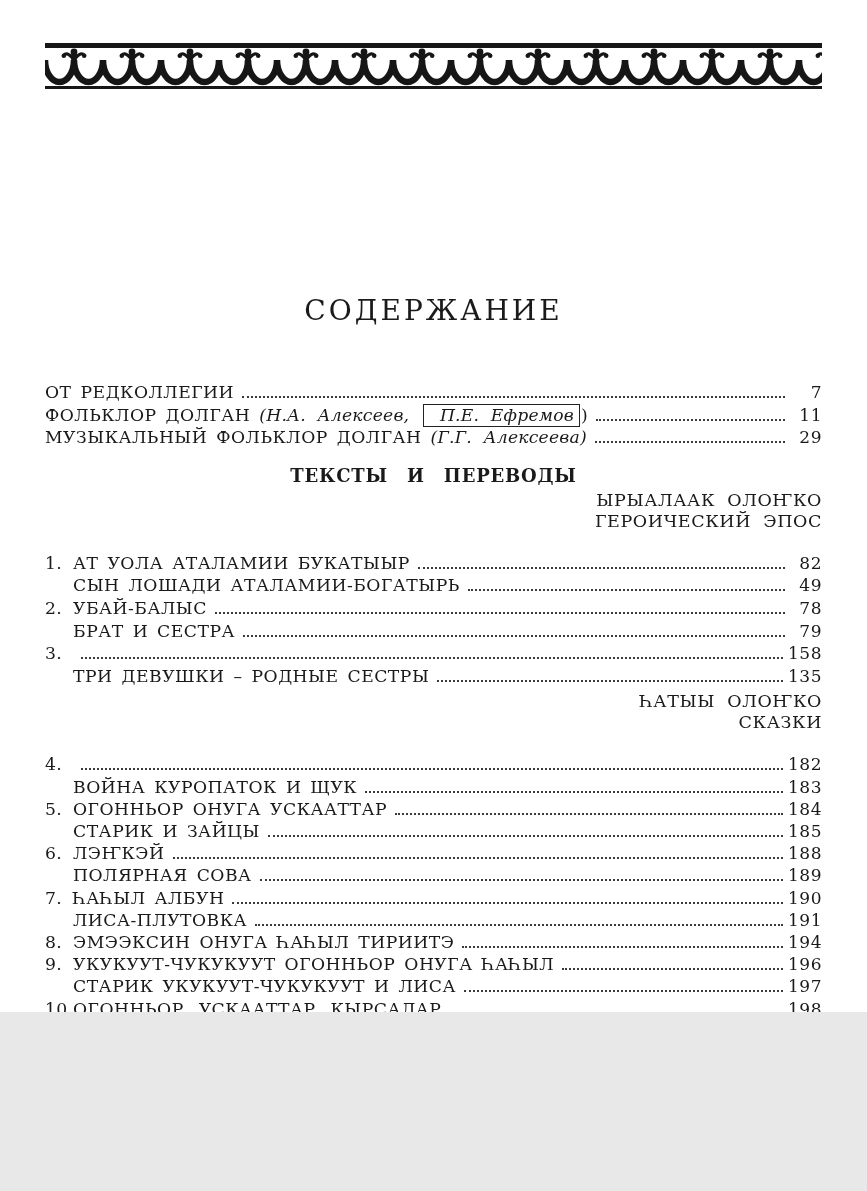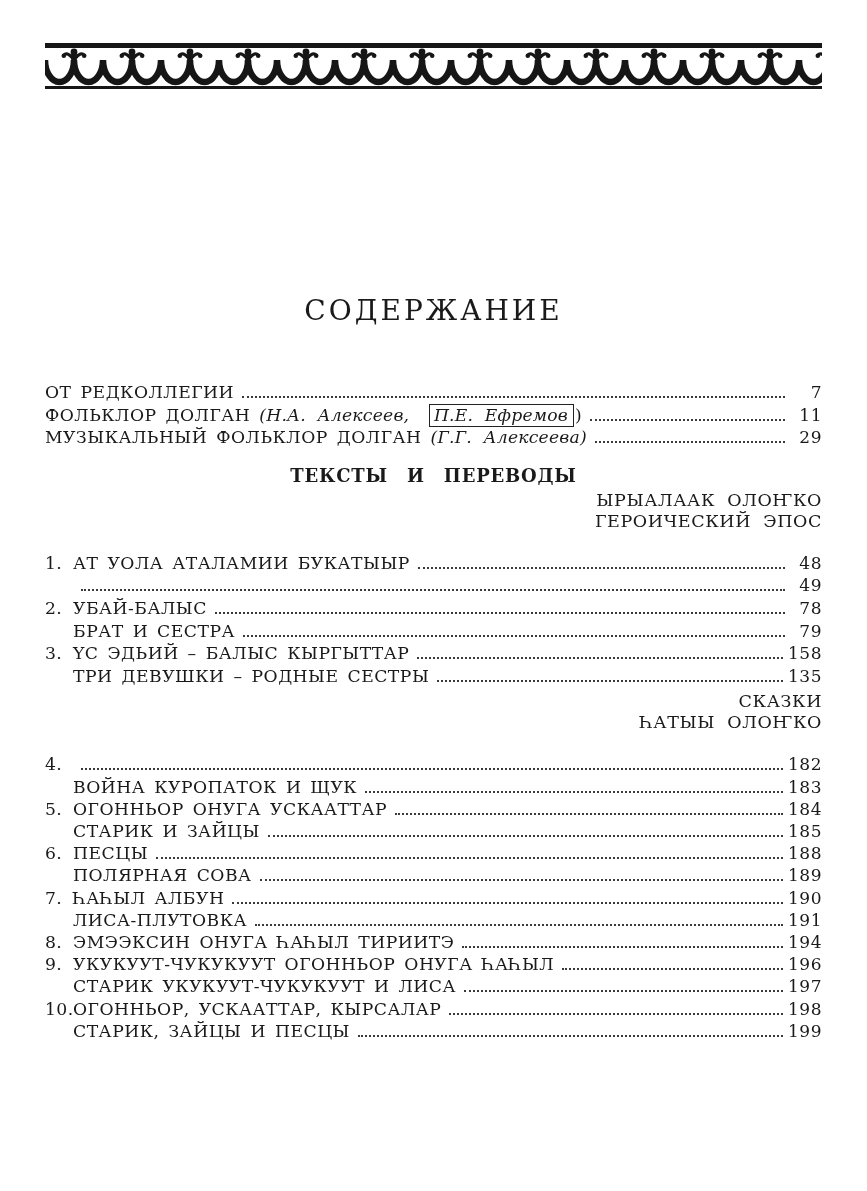--- a/index.html
+++ b/index.html
@@ -5,7 +5,7 @@
   html,body{margin:0;padding:0;background:#e8e8e8;}
   .page{
     position:relative;
-    width:867px;height:1191px;
+    width:867px;height:1012px;
     margin:0 auto;
     background:#ffffff;
     color:#1a1a1a;

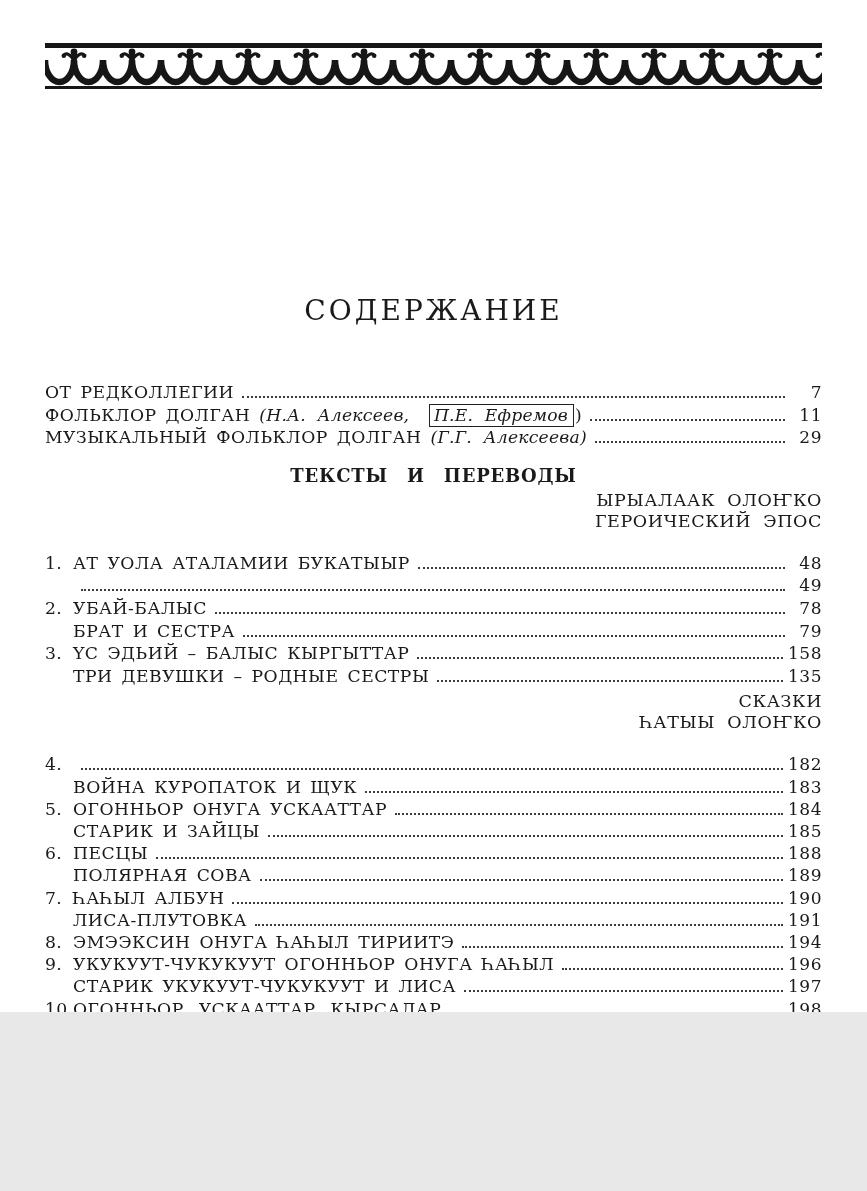--- a/index.html
+++ b/index.html
@@ -37,7 +37,7 @@
   .row .it{font-style:italic;letter-spacing:.2px;word-spacing:6px;}
   .row .boxed{
     font-style:italic;letter-spacing:.2px;word-spacing:6px;
-    border:1.4px solid #222;padding:0 5px 1px 4px;margin:0 1px 0 8px;
+    border:1.4px solid #222;padding:0 5px 1px 16px;margin:0 1px 0 2px;
   }
   .leader{
     flex:1 1 auto;min-width:18px;height:2px;

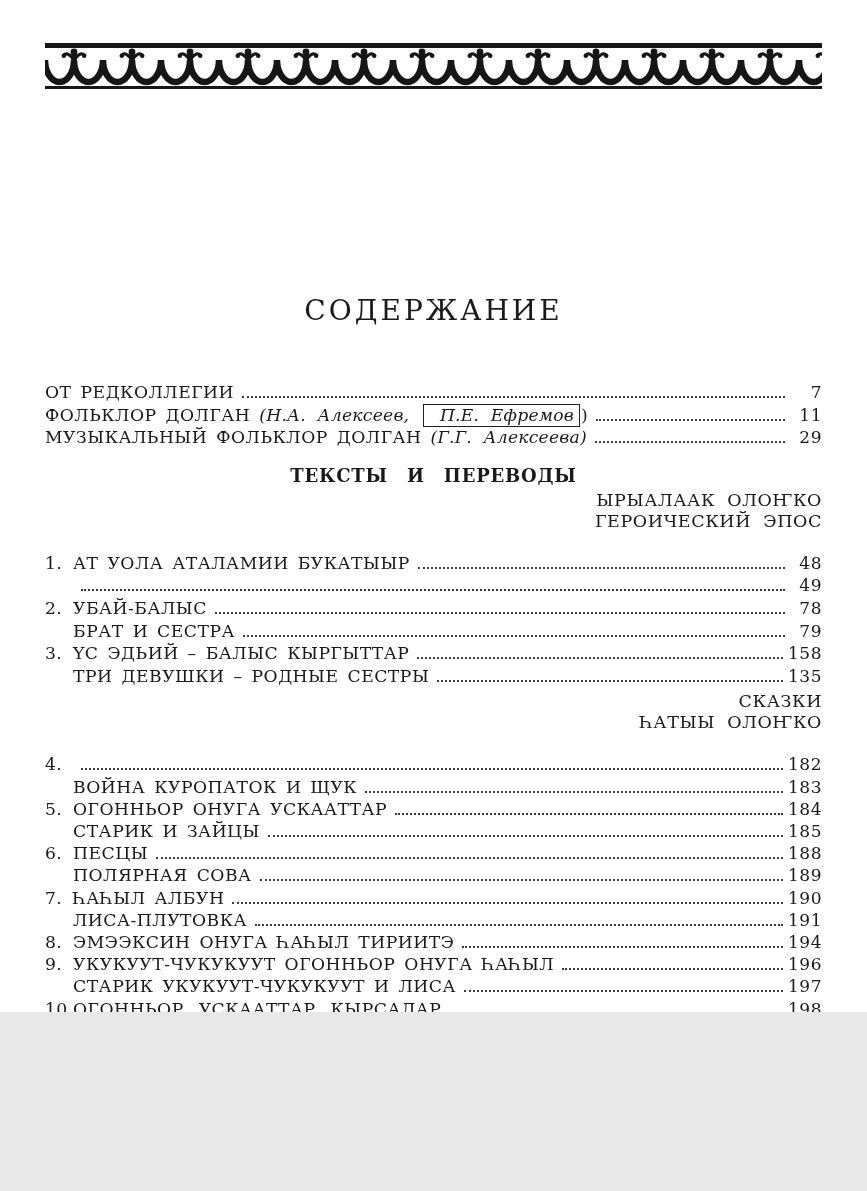--- a/index.html
+++ b/index.html
@@ -126,7 +126,7 @@
             <span class="num">1.</span>
             <span class="txt">АТ УОЛА АТАЛАМИИ БУКАТЫЫР</span>
             <span class="leader"></span>
-            <span class="pg">48</span>
+            <span class="pg">82</span>
           </div>
           <div class="row">
             <span class="num"></span>

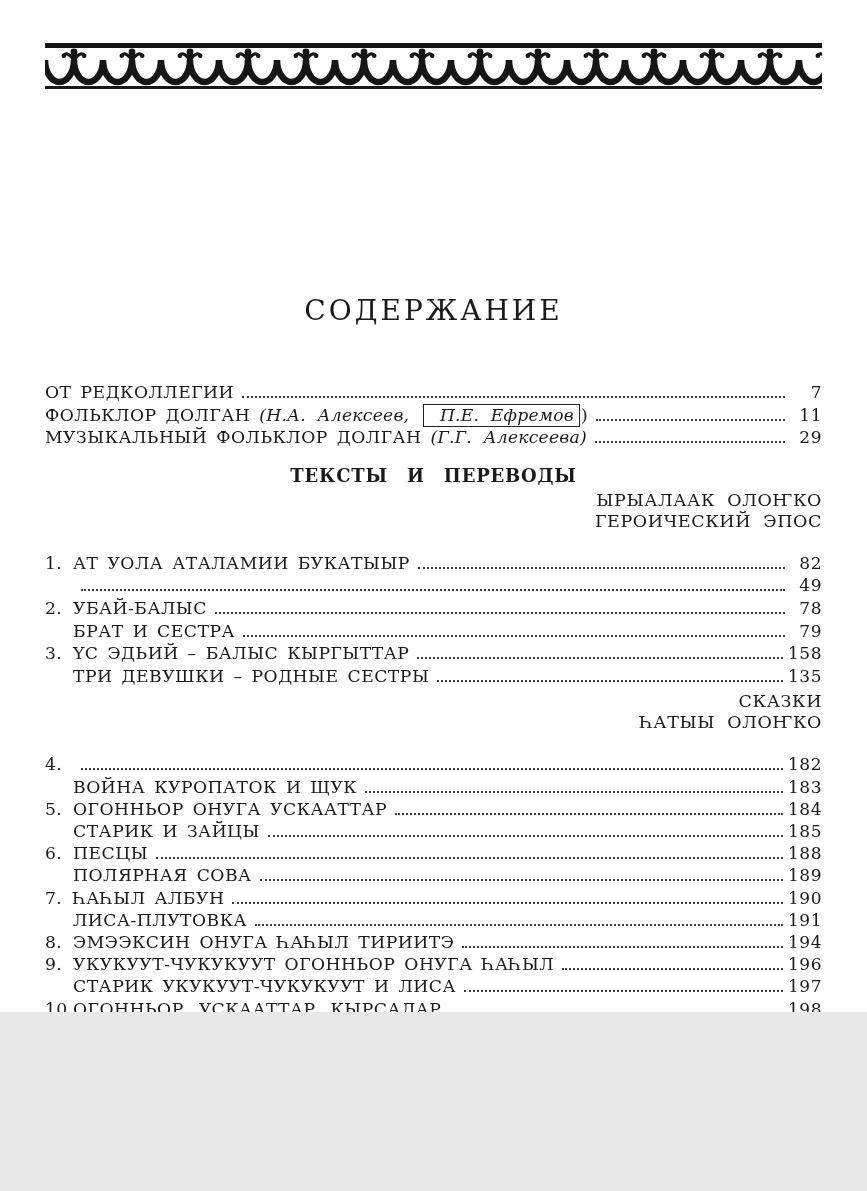--- a/index.html
+++ b/index.html
@@ -130,6 +130,7 @@
           </div>
           <div class="row">
             <span class="num"></span>
+            <span class="txt">СЫН ЛОШАДИ АТАЛАМИИ-БОГАТЫРЬ</span>
             <span class="leader"></span>
             <span class="pg">49</span>
           </div>

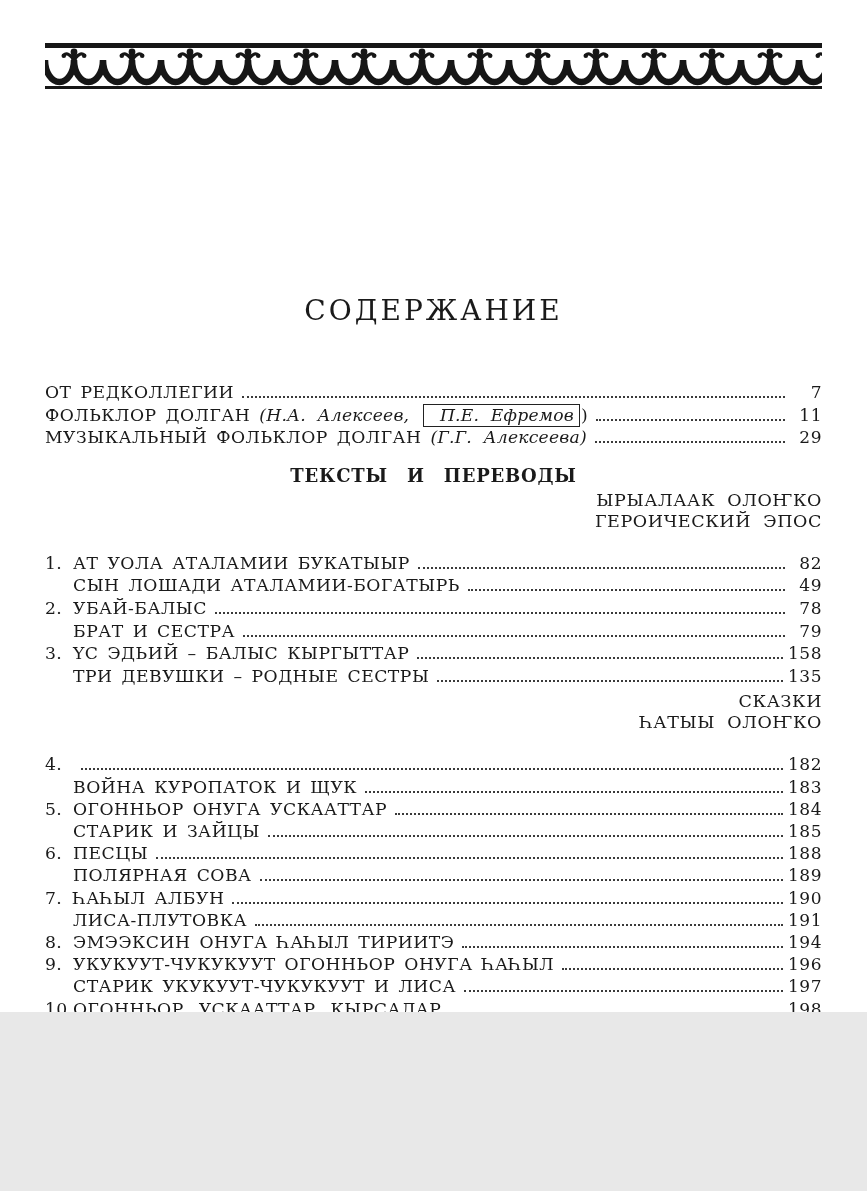--- a/index.html
+++ b/index.html
@@ -148,7 +148,6 @@
           </div>
           <div class="row">
             <span class="num">3.</span>
-            <span class="txt">ҮС ЭДЬИЙ – БАЛЫС КЫРГЫТТАР</span>
             <span class="leader"></span>
             <span class="pg">158</span>
           </div>

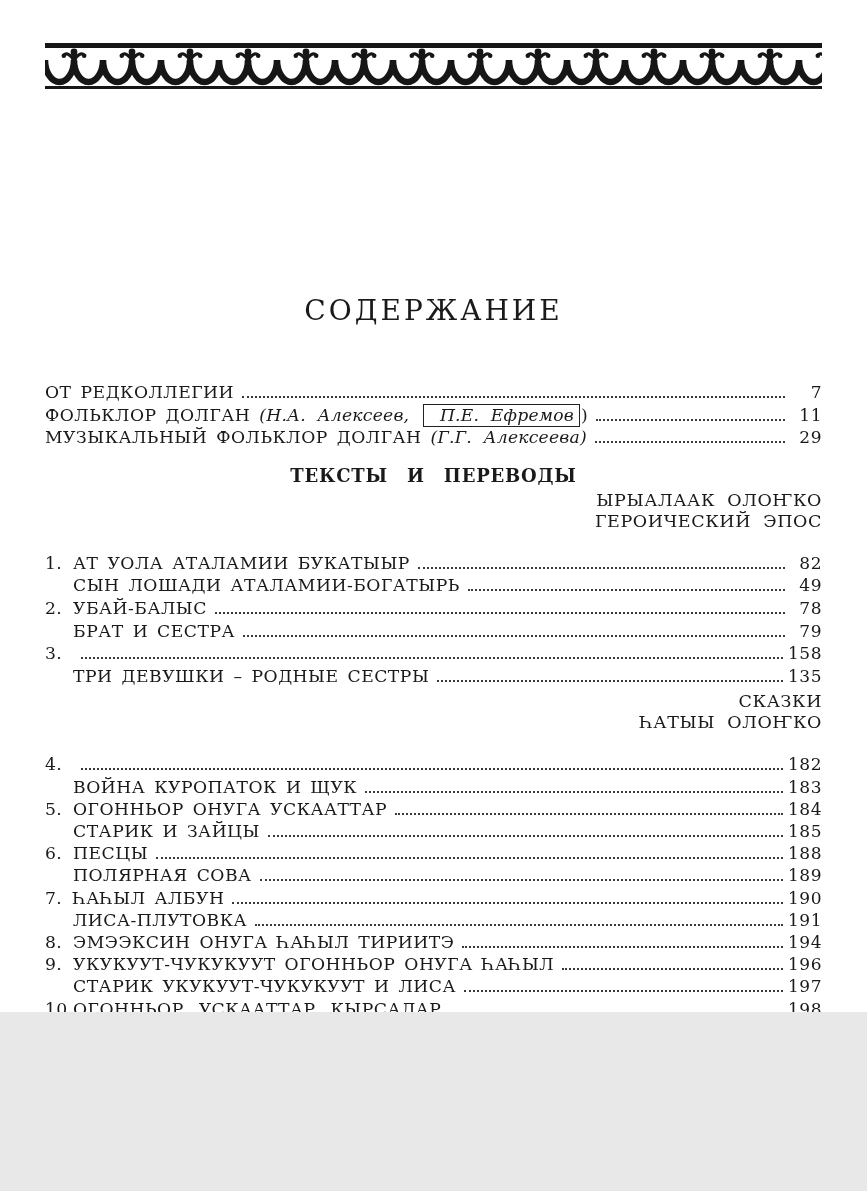--- a/index.html
+++ b/index.html
@@ -159,8 +159,8 @@
           </div>
         </div>
         <div class="subtitle">
+          <div>ҺАТЫЫ ОЛОҤКО</div>
           <div>СКАЗКИ</div>
-          <div>ҺАТЫЫ ОЛОҤКО</div>
         </div>
         <div class="entries group2">
           <div class="row">

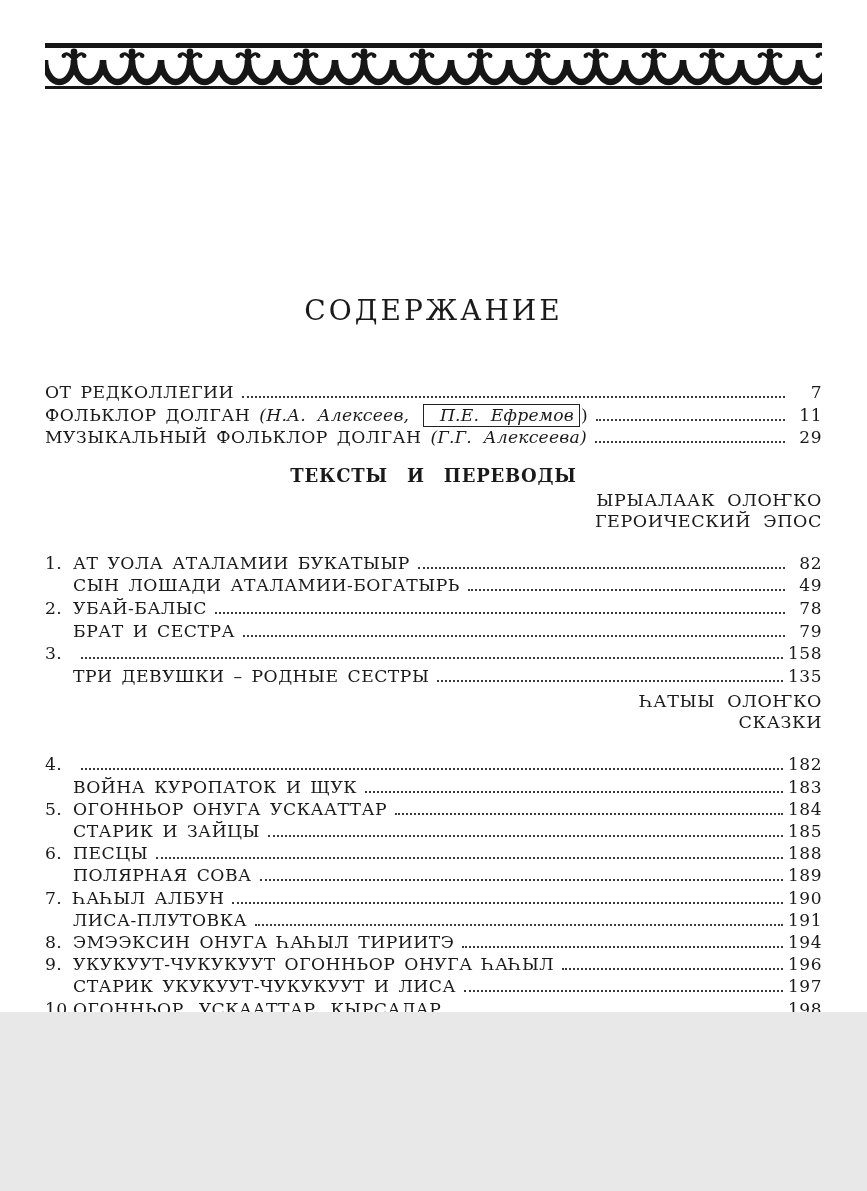--- a/index.html
+++ b/index.html
@@ -188,7 +188,7 @@
           </div>
           <div class="row">
             <span class="num">6.</span>
-            <span class="txt">ПЕСЦЫ</span>
+            <span class="txt">ЛЭҤКЭЙ</span>
             <span class="leader"></span>
             <span class="pg">188</span>
           </div>

